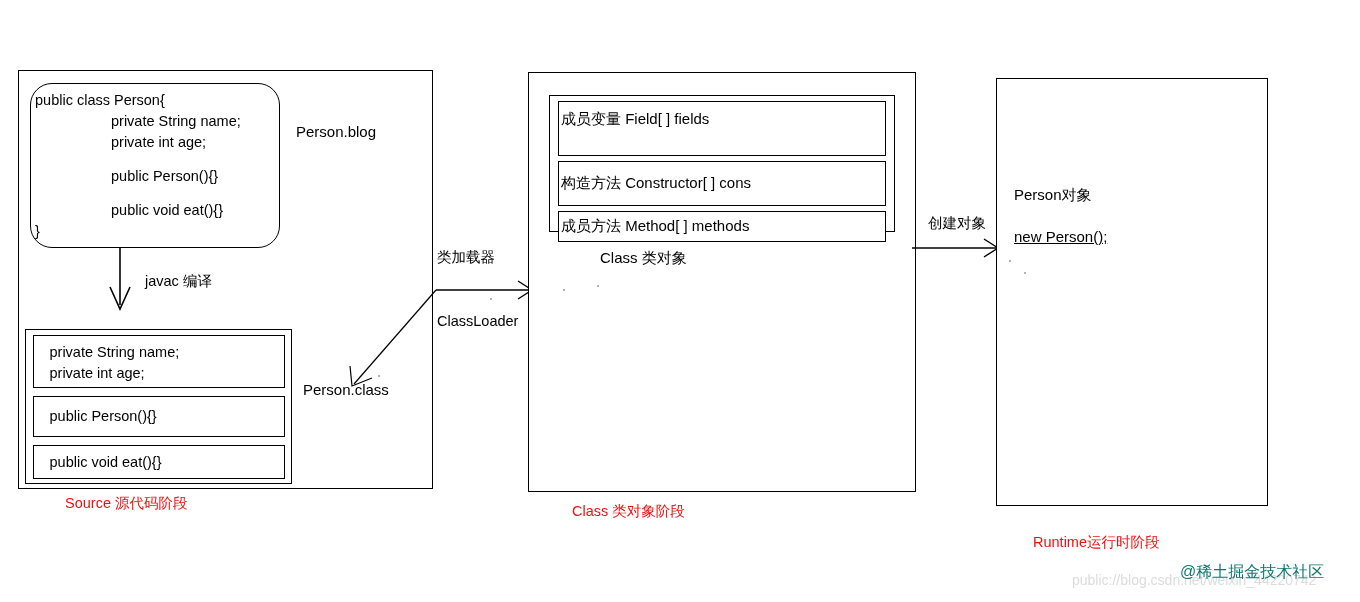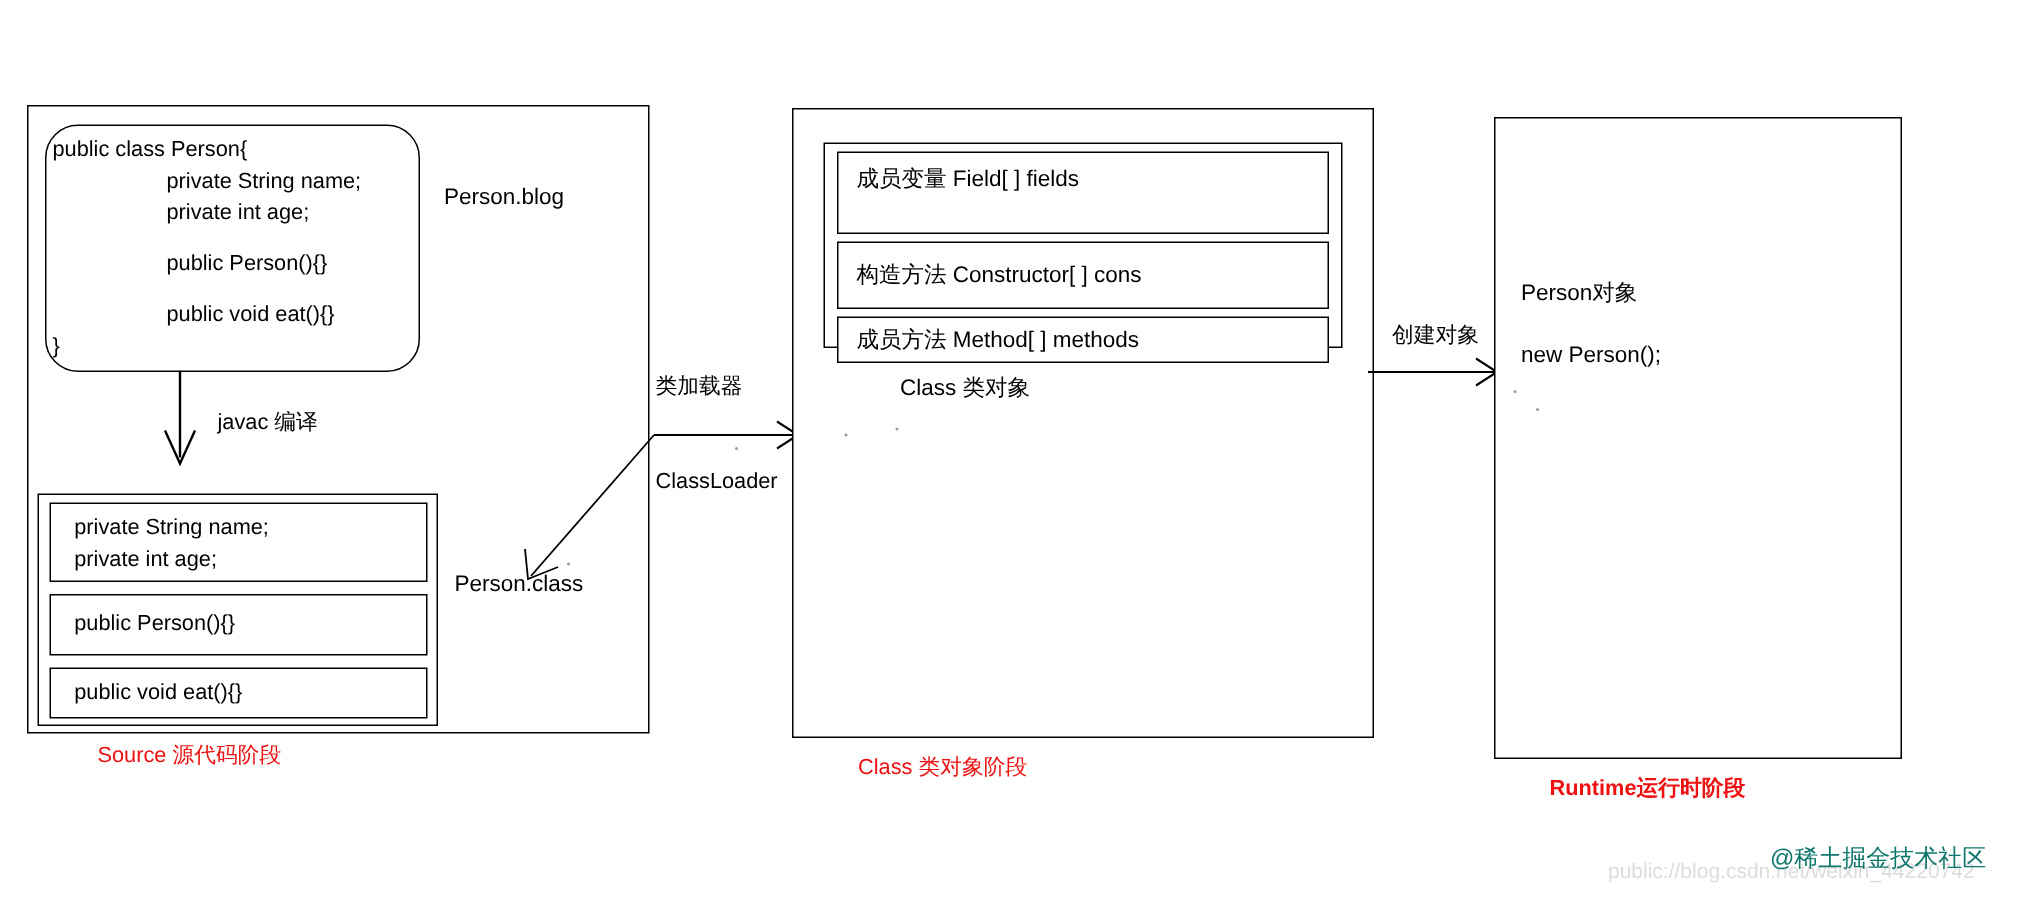--- a/index.html
+++ b/index.html
@@ -134,7 +134,7 @@
     margin: 0 auto 5px auto;
     display: flex;
     align-items: center;
-    padding-left: 12px;
+    padding-left: 2px;
   }
   #class-fields-slot  { height: 55px; align-items: flex-start; padding-top: 8px; }
   #class-ctor-slot    { height: 45px; }

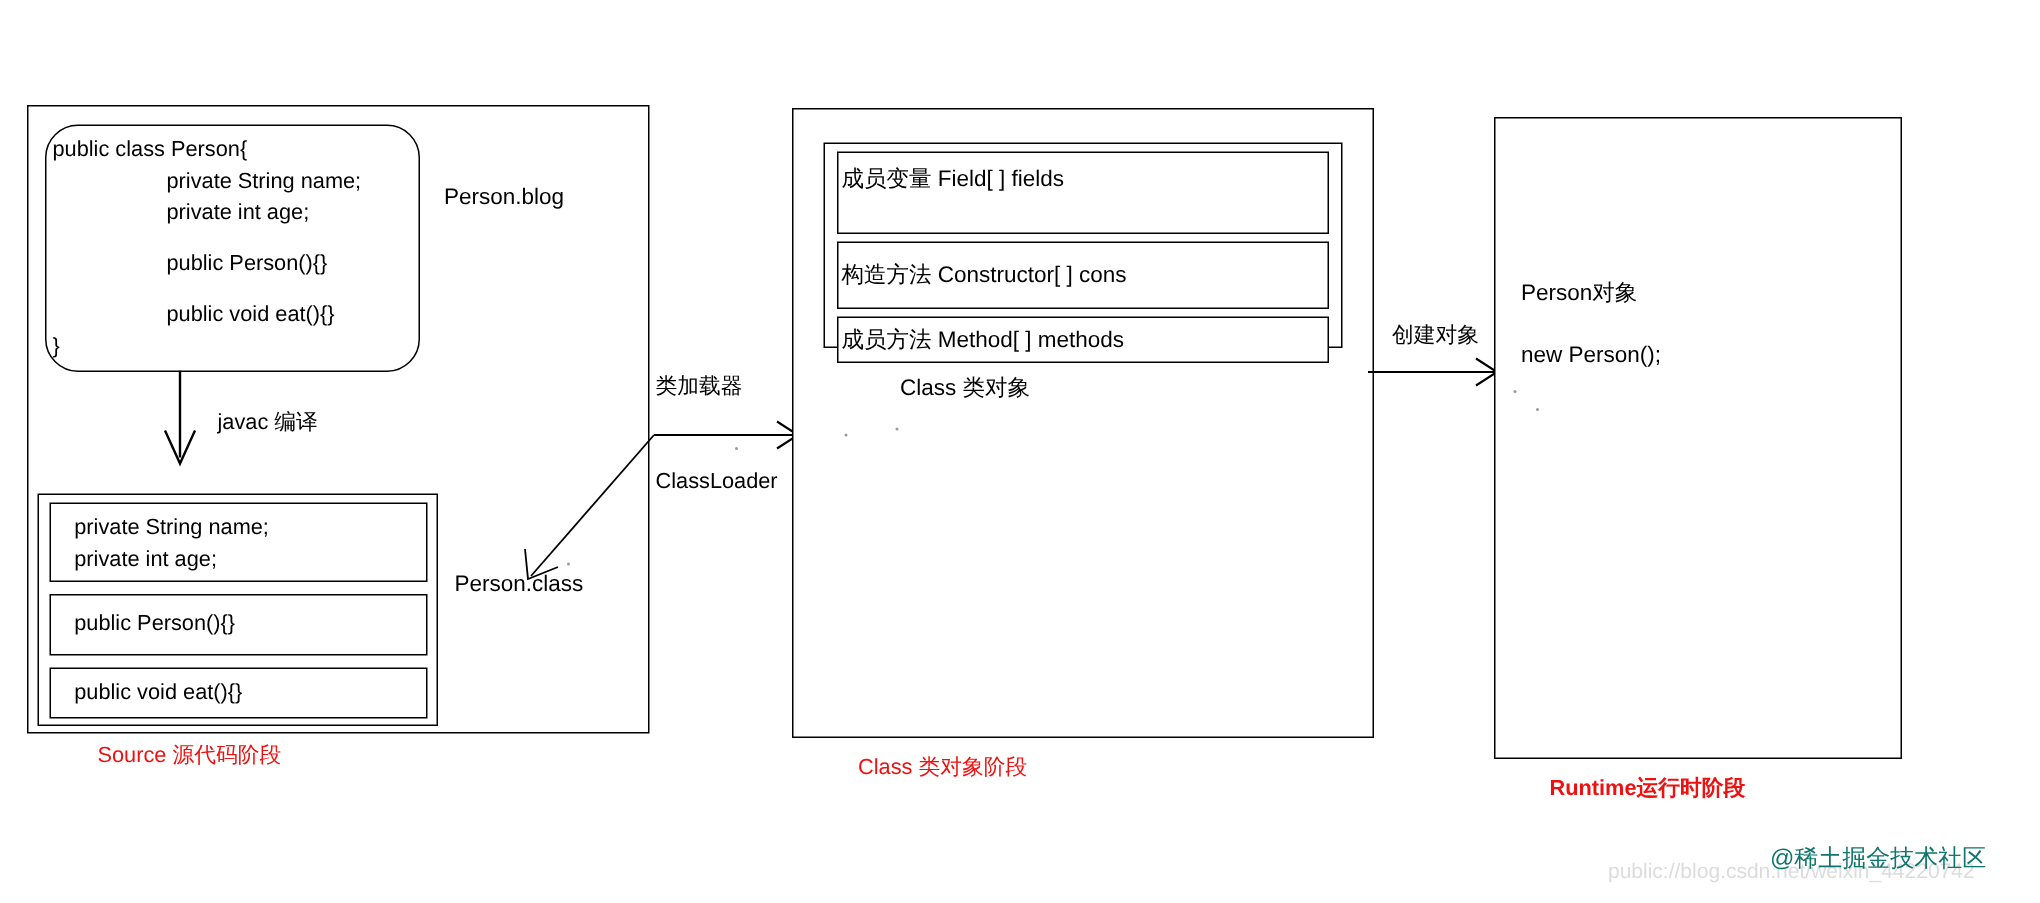--- a/index.html
+++ b/index.html
@@ -186,6 +186,7 @@
     top: 228px;
     font-size: 15px;
     white-space: nowrap;
+    text-decoration: underline;
   }
 
   

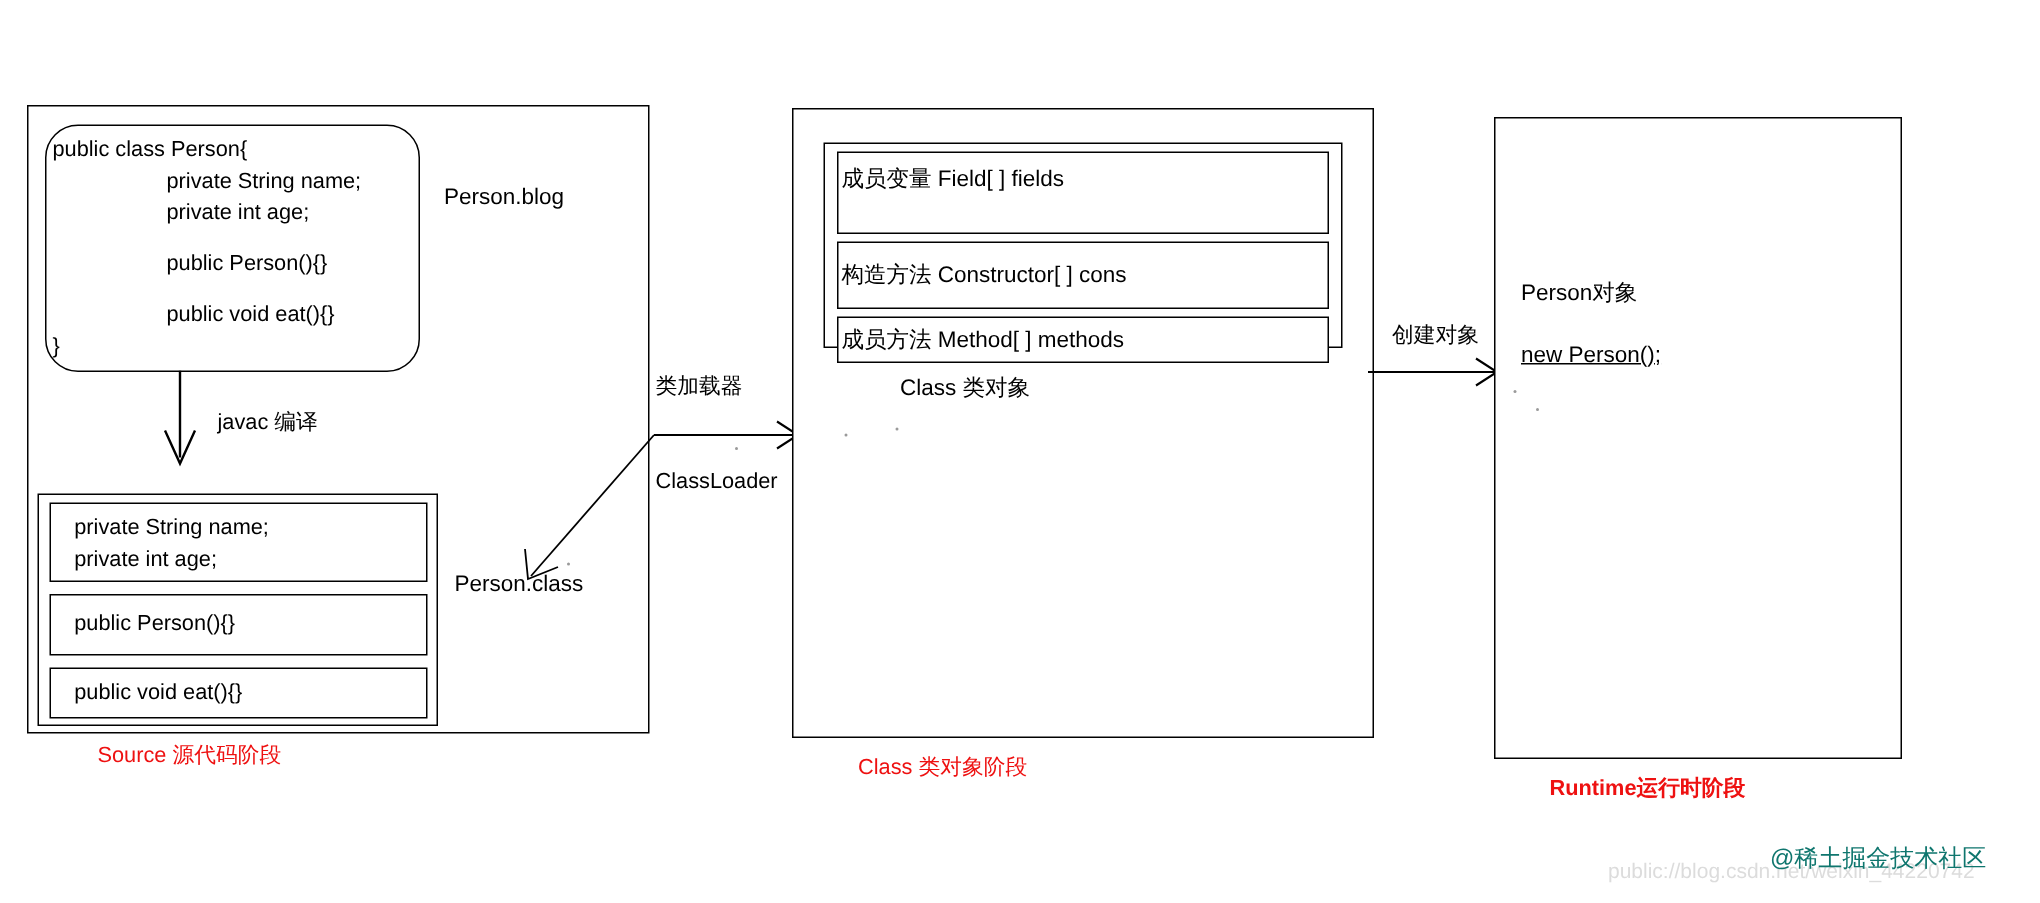--- a/index.html
+++ b/index.html
@@ -197,7 +197,7 @@
   }
   #source-caption  { left: 65px;   top: 494px; }
   #class-caption   { left: 572px;  top: 502px; }
-  #runtime-caption { left: 1033px; top: 516px; font-weight: bold; }
+  #runtime-caption { left: 1033px; top: 533px; }
 
   
   #watermark-url {

